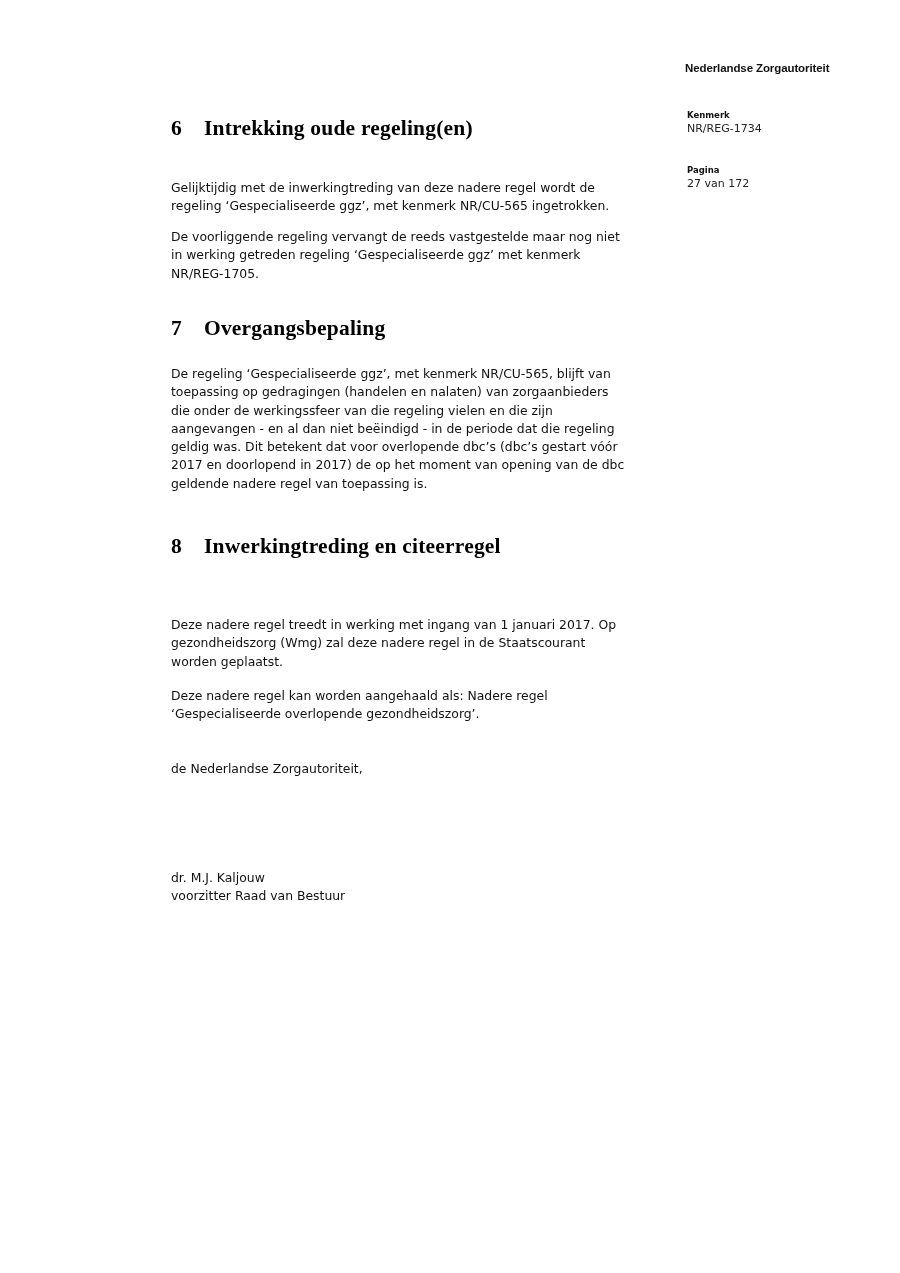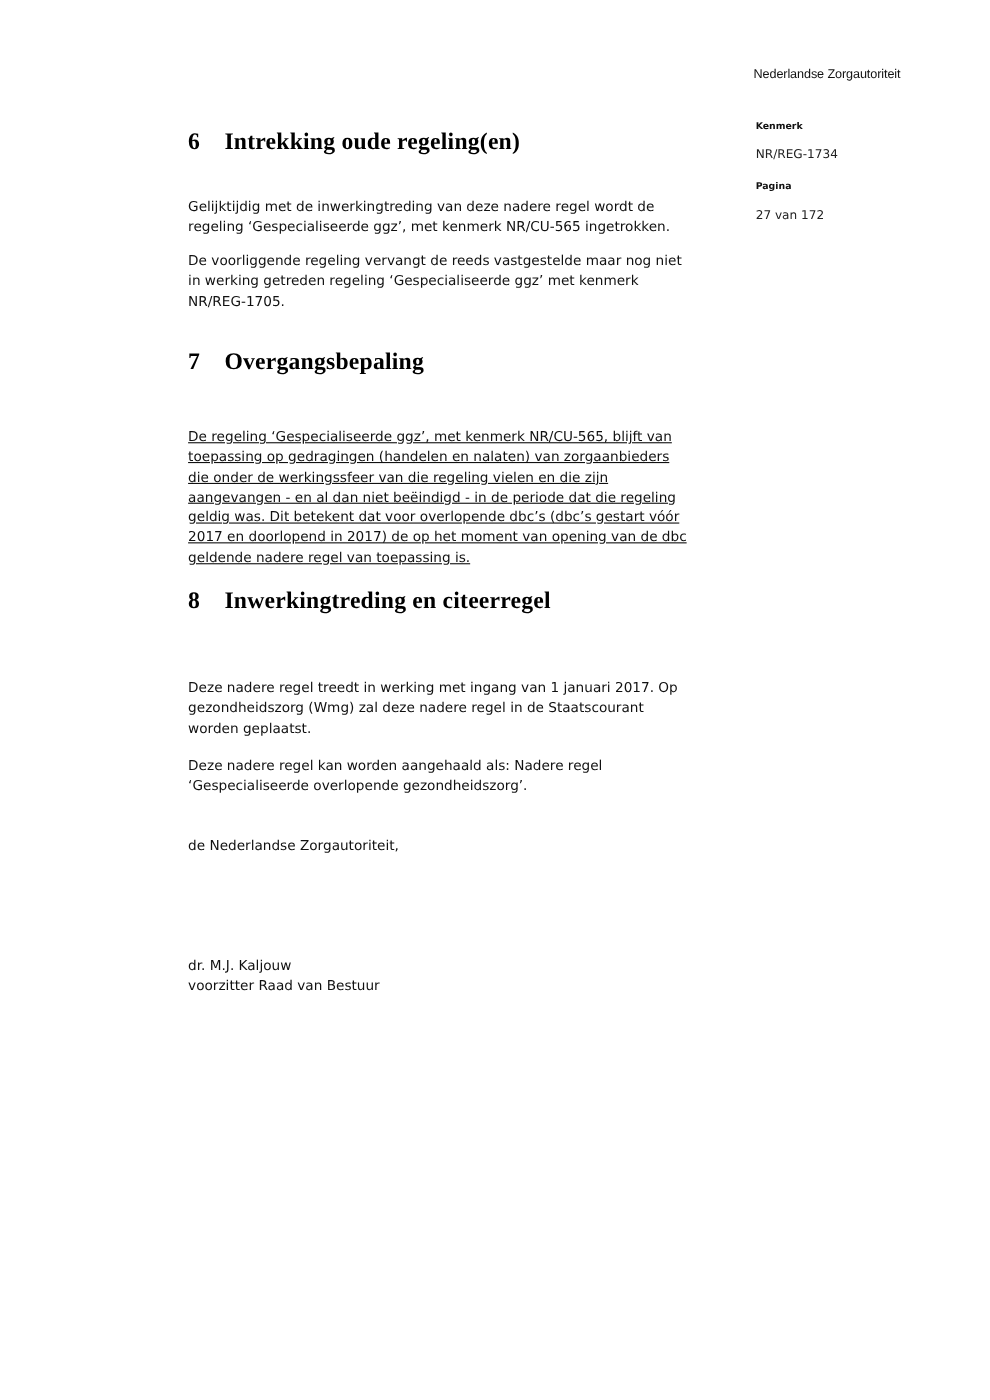--- a/index.html
+++ b/index.html
@@ -4,7 +4,7 @@
 <style>
   html, body { margin: 0; padding: 0; background: #ffffff; }
   body { width: 900px; height: 1273px; position: relative; overflow: hidden; color: #000; font-family: "DejaVu Sans", sans-serif; }
-  .org { position: absolute; left: 685px; top: 62px; font-family: "Liberation Sans", sans-serif; font-size: 11.5px; font-weight: normal; color: #111; letter-spacing: -0.1px; }
+  .org { position: absolute; left: 685px; top: 62px; font-family: "Liberation Sans", sans-serif; font-size: 11.5px; font-weight: bold; color: #111; letter-spacing: -0.1px; }
   .meta { position: absolute; left: 687px; font-family: "DejaVu Sans", sans-serif; }
   .meta .lbl { font-size: 8.5px; font-weight: bold; color: #111; }
   .meta .val { font-size: 11px; color: #222; margin-top: 14px; }

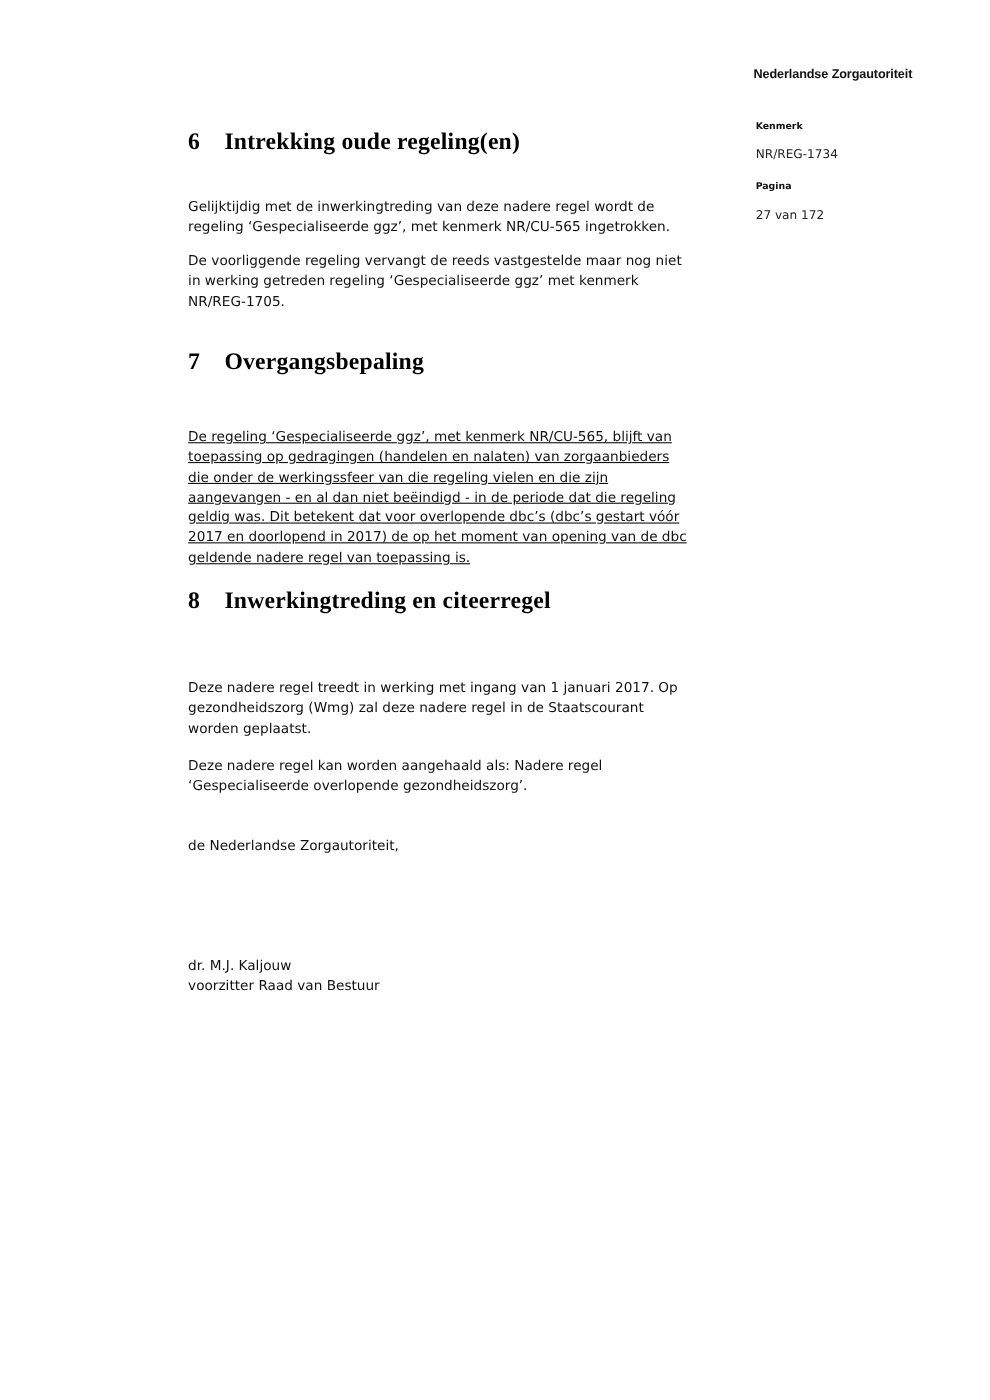--- a/index.html
+++ b/index.html
@@ -7,7 +7,7 @@
   .org { position: absolute; left: 685px; top: 62px; font-family: "Liberation Sans", sans-serif; font-size: 11.5px; font-weight: bold; color: #111; letter-spacing: -0.1px; }
   .meta { position: absolute; left: 687px; font-family: "DejaVu Sans", sans-serif; }
   .meta .lbl { font-size: 8.5px; font-weight: bold; color: #111; }
-  .meta .val { font-size: 11px; color: #222; margin-top: 14px; }
+  .meta .val { font-size: 11px; color: #222; margin-top: 2px; }
   .h { position: absolute; left: 171px; font-family: Liberation Serif, serif; font-weight: bold; font-size: 21.5px; color: #000; white-space: nowrap; letter-spacing: 0.2px; }
   .h .num { display: inline-block; width: 33px; }
   .p { position: absolute; left: 171px; width: 520px; font-family: "DejaVu Sans", sans-serif; font-size: 12.4px; line-height: 18.3px; color: #111; }

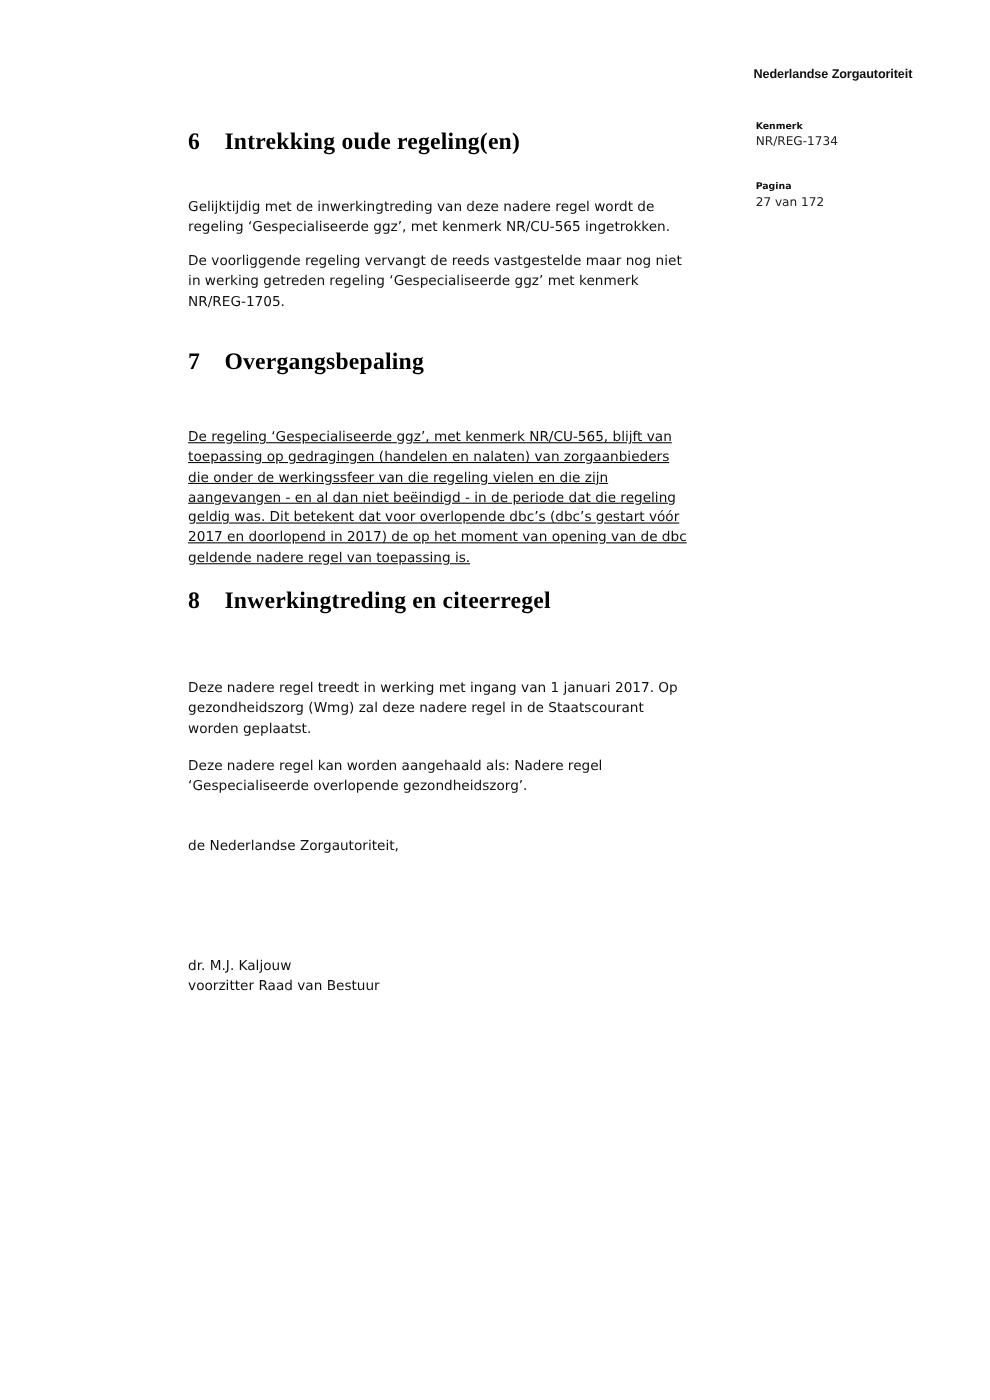--- a/index.html
+++ b/index.html
@@ -43,7 +43,7 @@
 <div class="h" style="top:316px;">
   <span class="num">7</span><span>Overgangsbepaling</span>
 </div>
-<div class="p" style="top:388px;text-decoration:underline;">
+<div class="p" style="top:365px;">
   <span class="line">De regeling ‘Gespecialiseerde ggz’, met kenmerk NR/CU-565, blijft van</span>
   <span class="line">toepassing op gedragingen (handelen en nalaten) van zorgaanbieders</span>
   <span class="line">die onder de werkingssfeer van die regeling vielen en die zijn</span>

